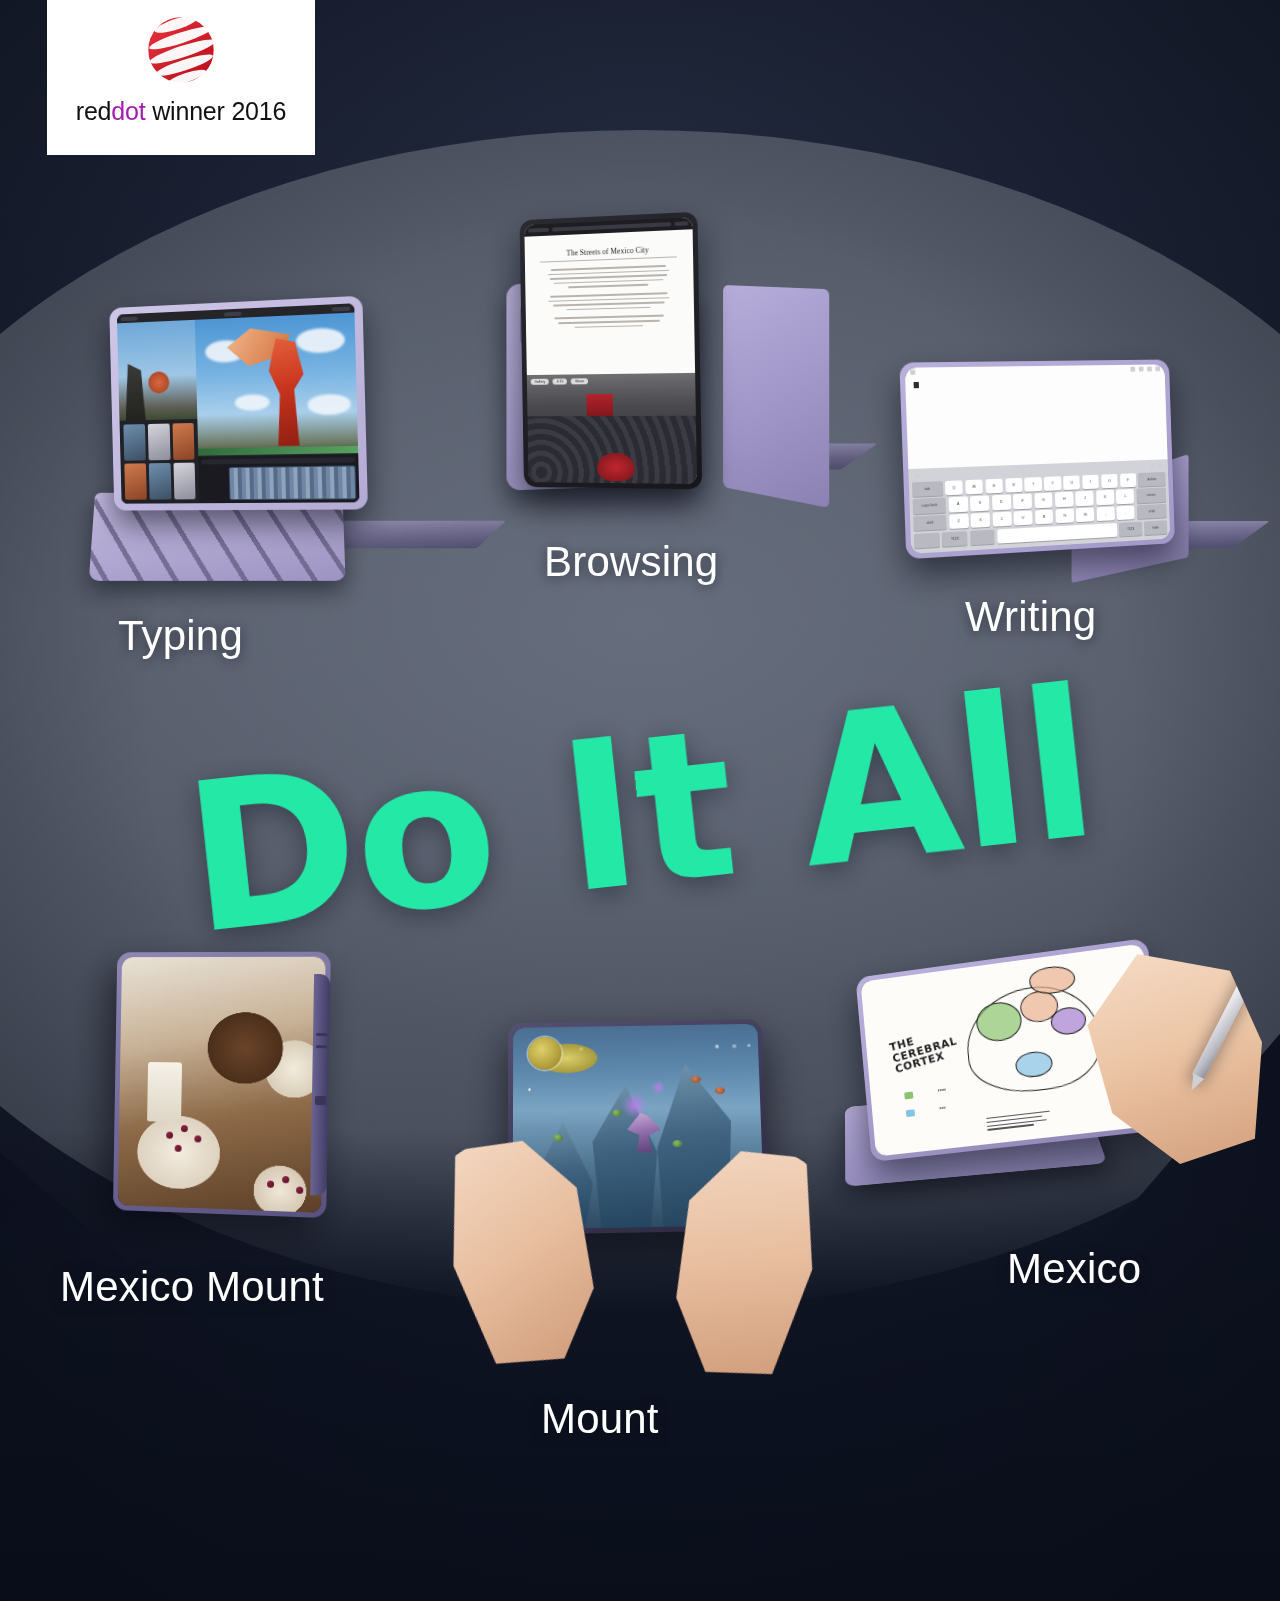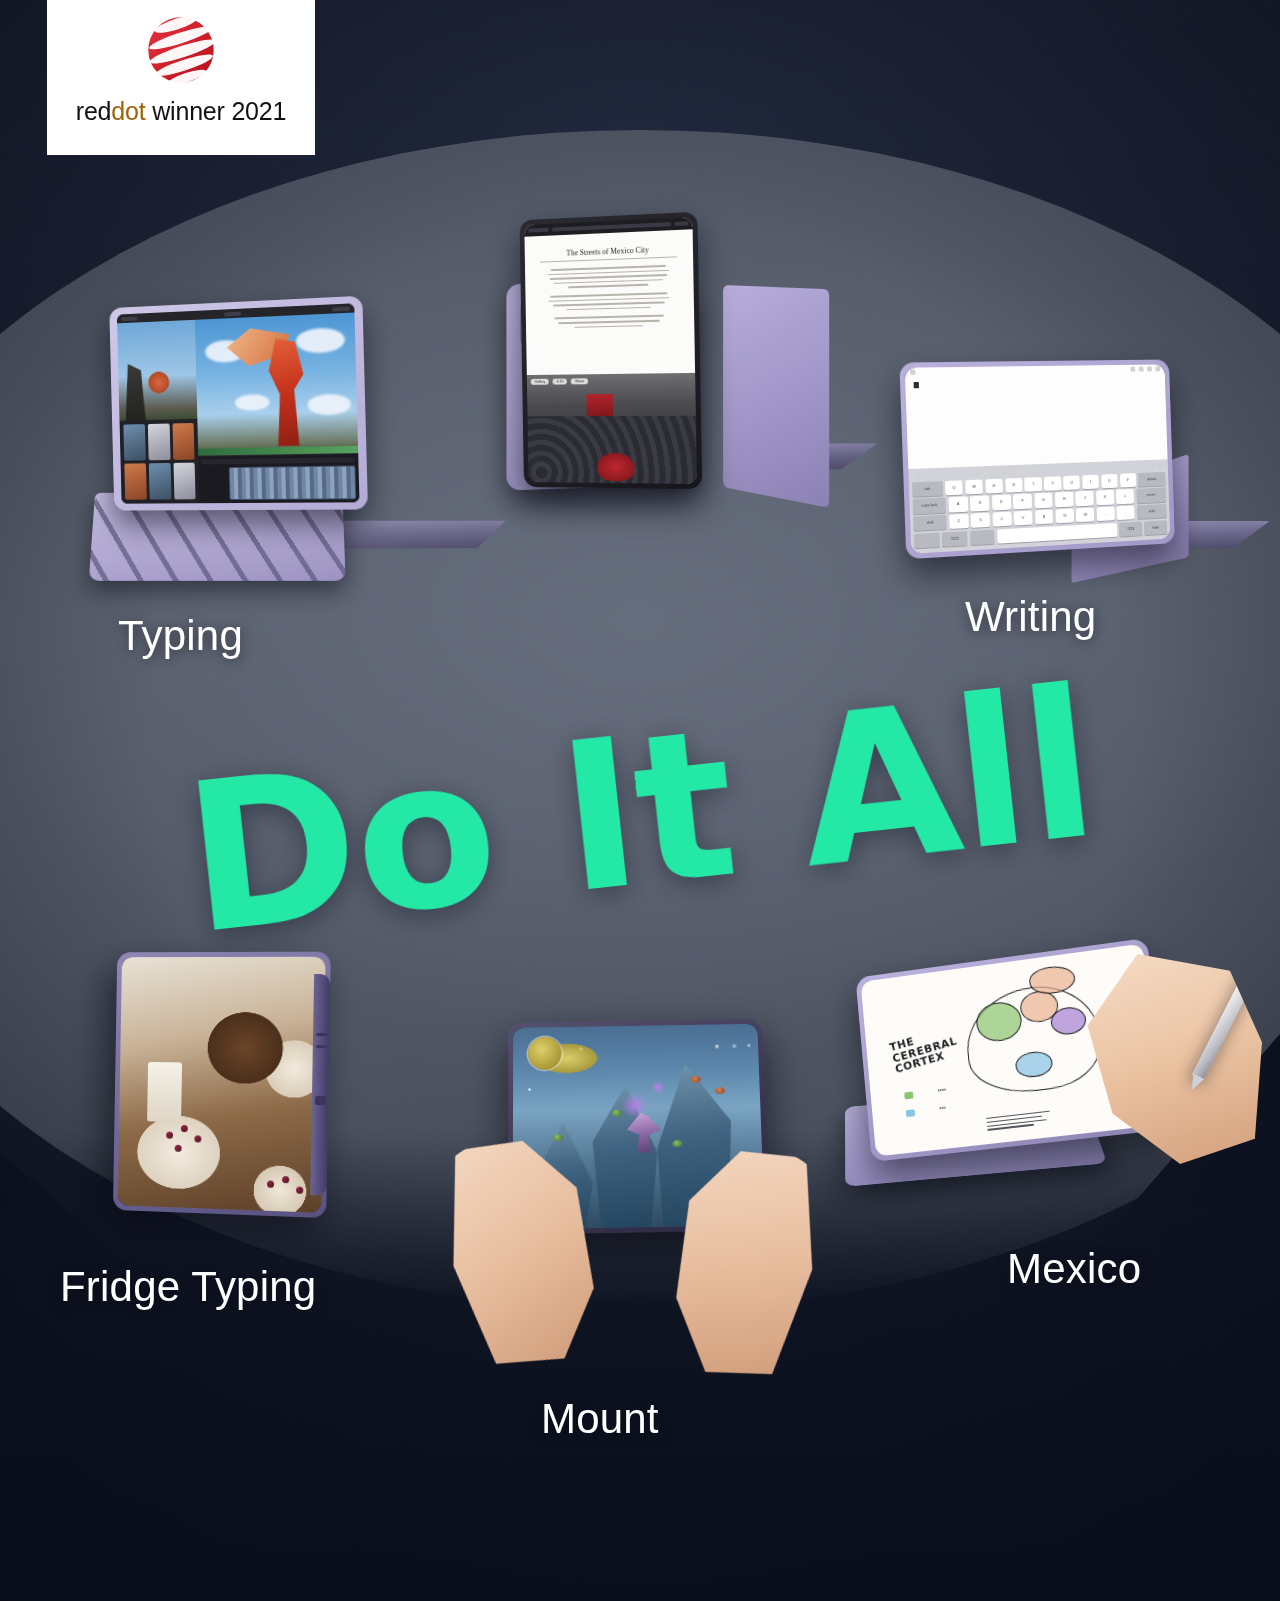--- a/index.html
+++ b/index.html
@@ -102,7 +102,7 @@
     font-family: "Liberation Sans", sans-serif;
     white-space: nowrap;
   }
-  .reddot-text .dot { color: #a16207; }
+  .reddot-text .dot { color: #a21caf; }
 
   
   .headline {

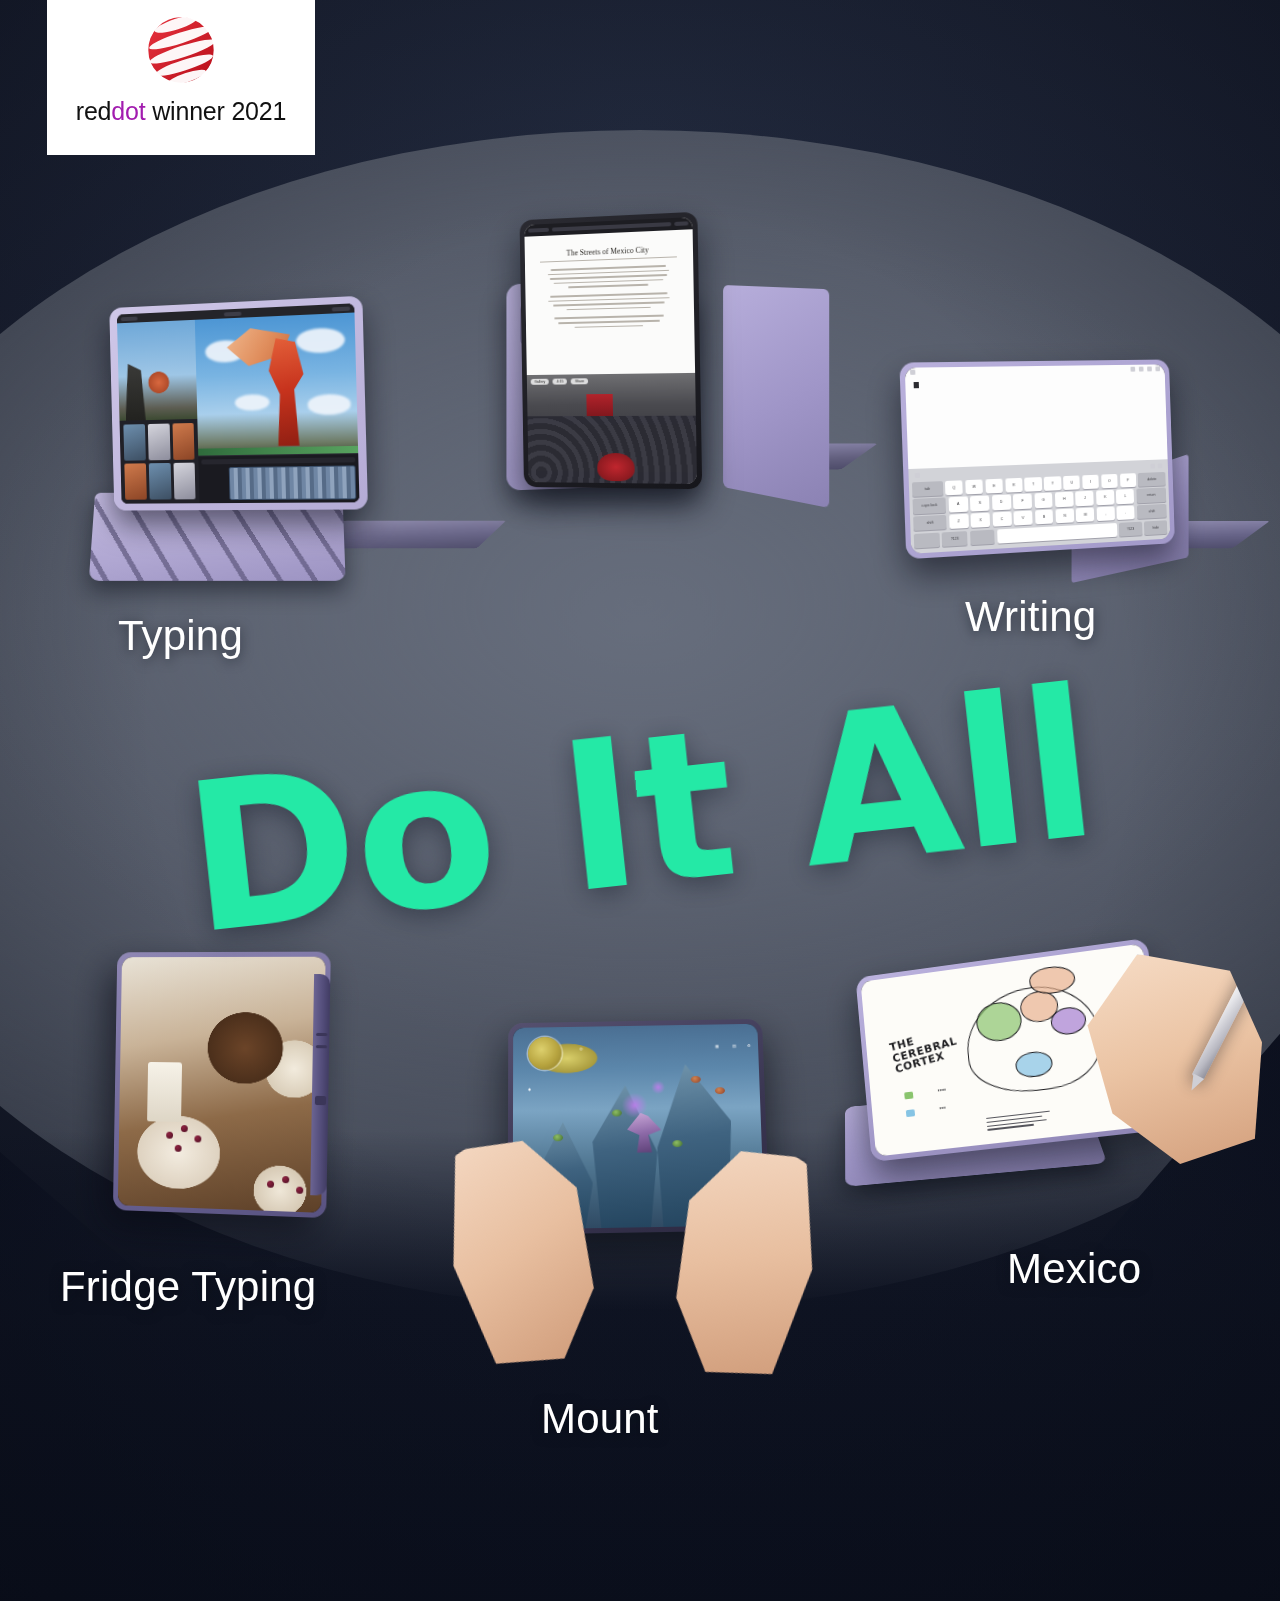--- a/index.html
+++ b/index.html
@@ -564,7 +564,7 @@
         <circle cx="50" cy="50" r="44" fill="none" stroke="#ffffff" stroke-width="2"></circle>
       </svg>
     </div>
-    <div class="reddot-text"><span>red</span><span class="dot">dot</span><span> winner 2021</span></div>
+    <div class="reddot-text"><span>red</span><span class="dot">dot</span><span> winner 2016</span></div>
   </div>
 
   <div class="scene s-viewing">

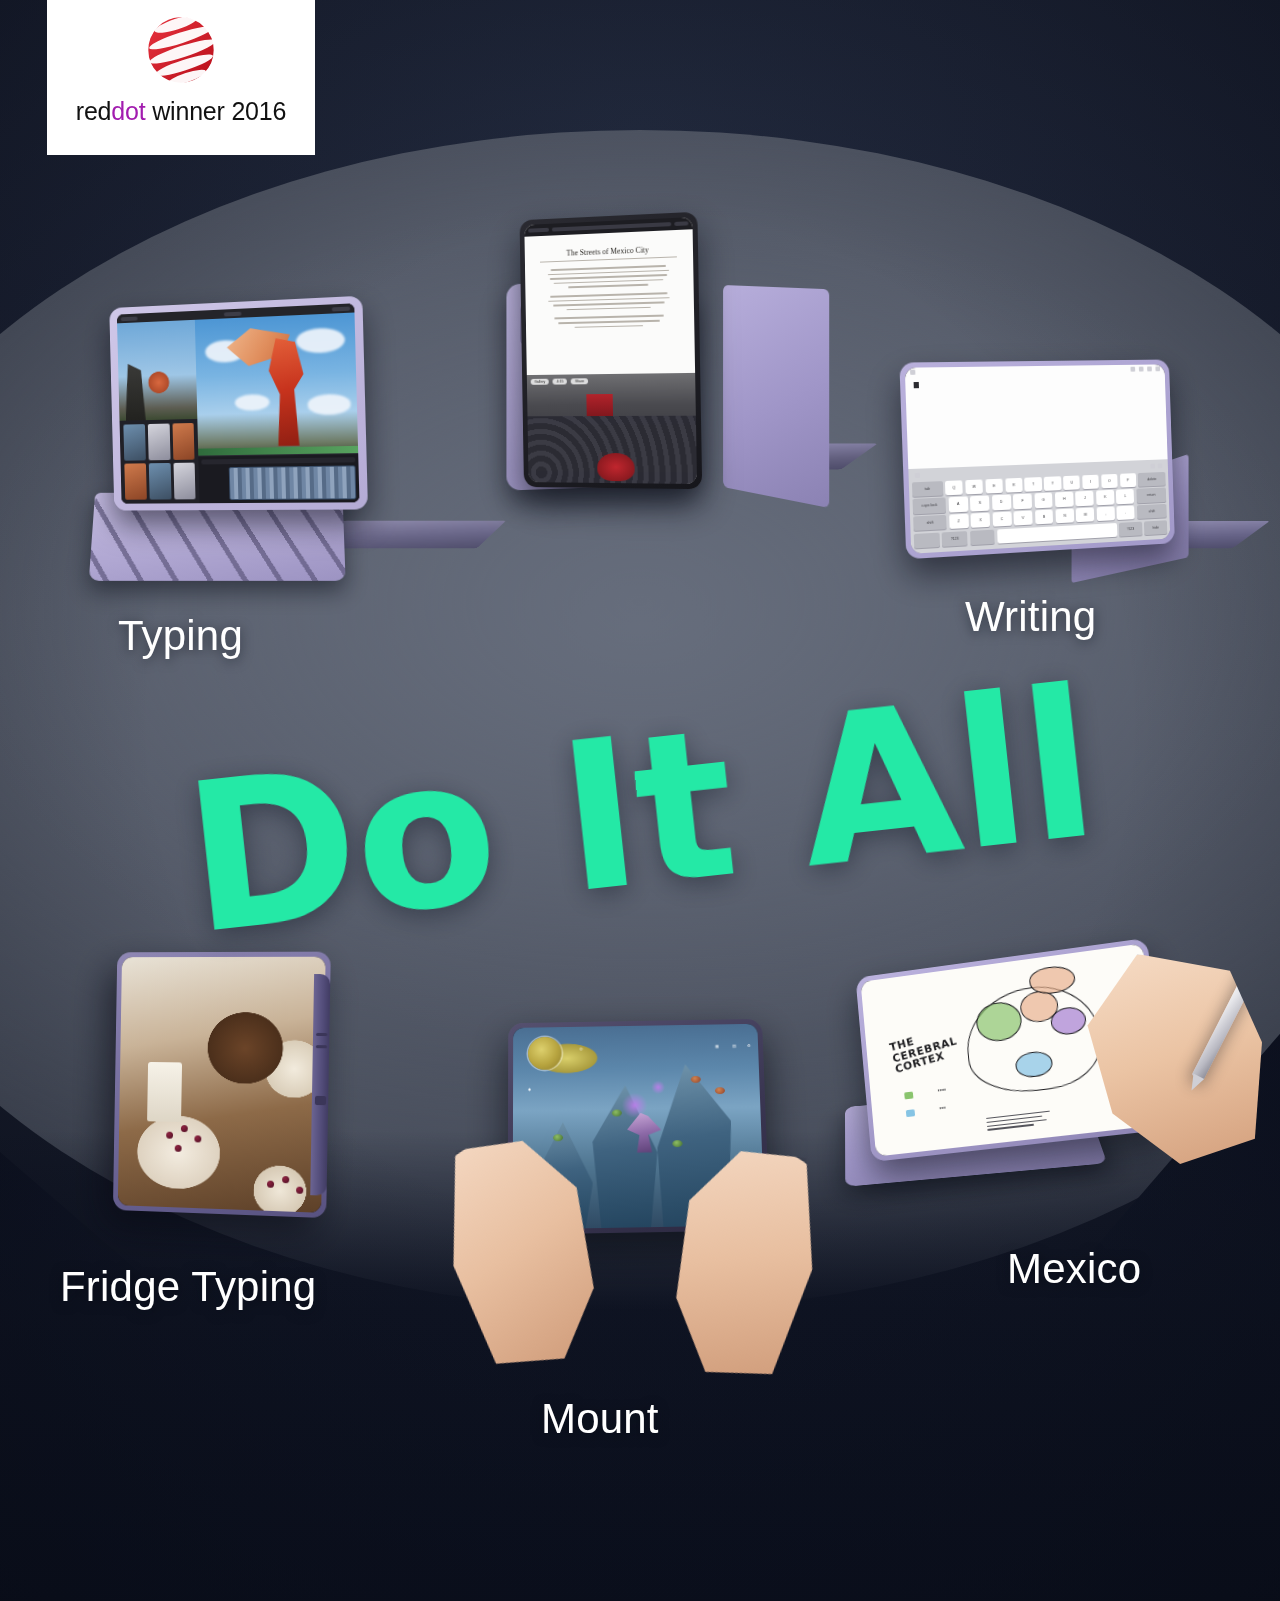--- a/index.html
+++ b/index.html
@@ -662,6 +662,7 @@
       </div>
     </div>
   </div>
+  <div class="label lbl-browsing">Browsing</div>
 
   <div class="scene s-typing">
     <div class="stand2"></div>

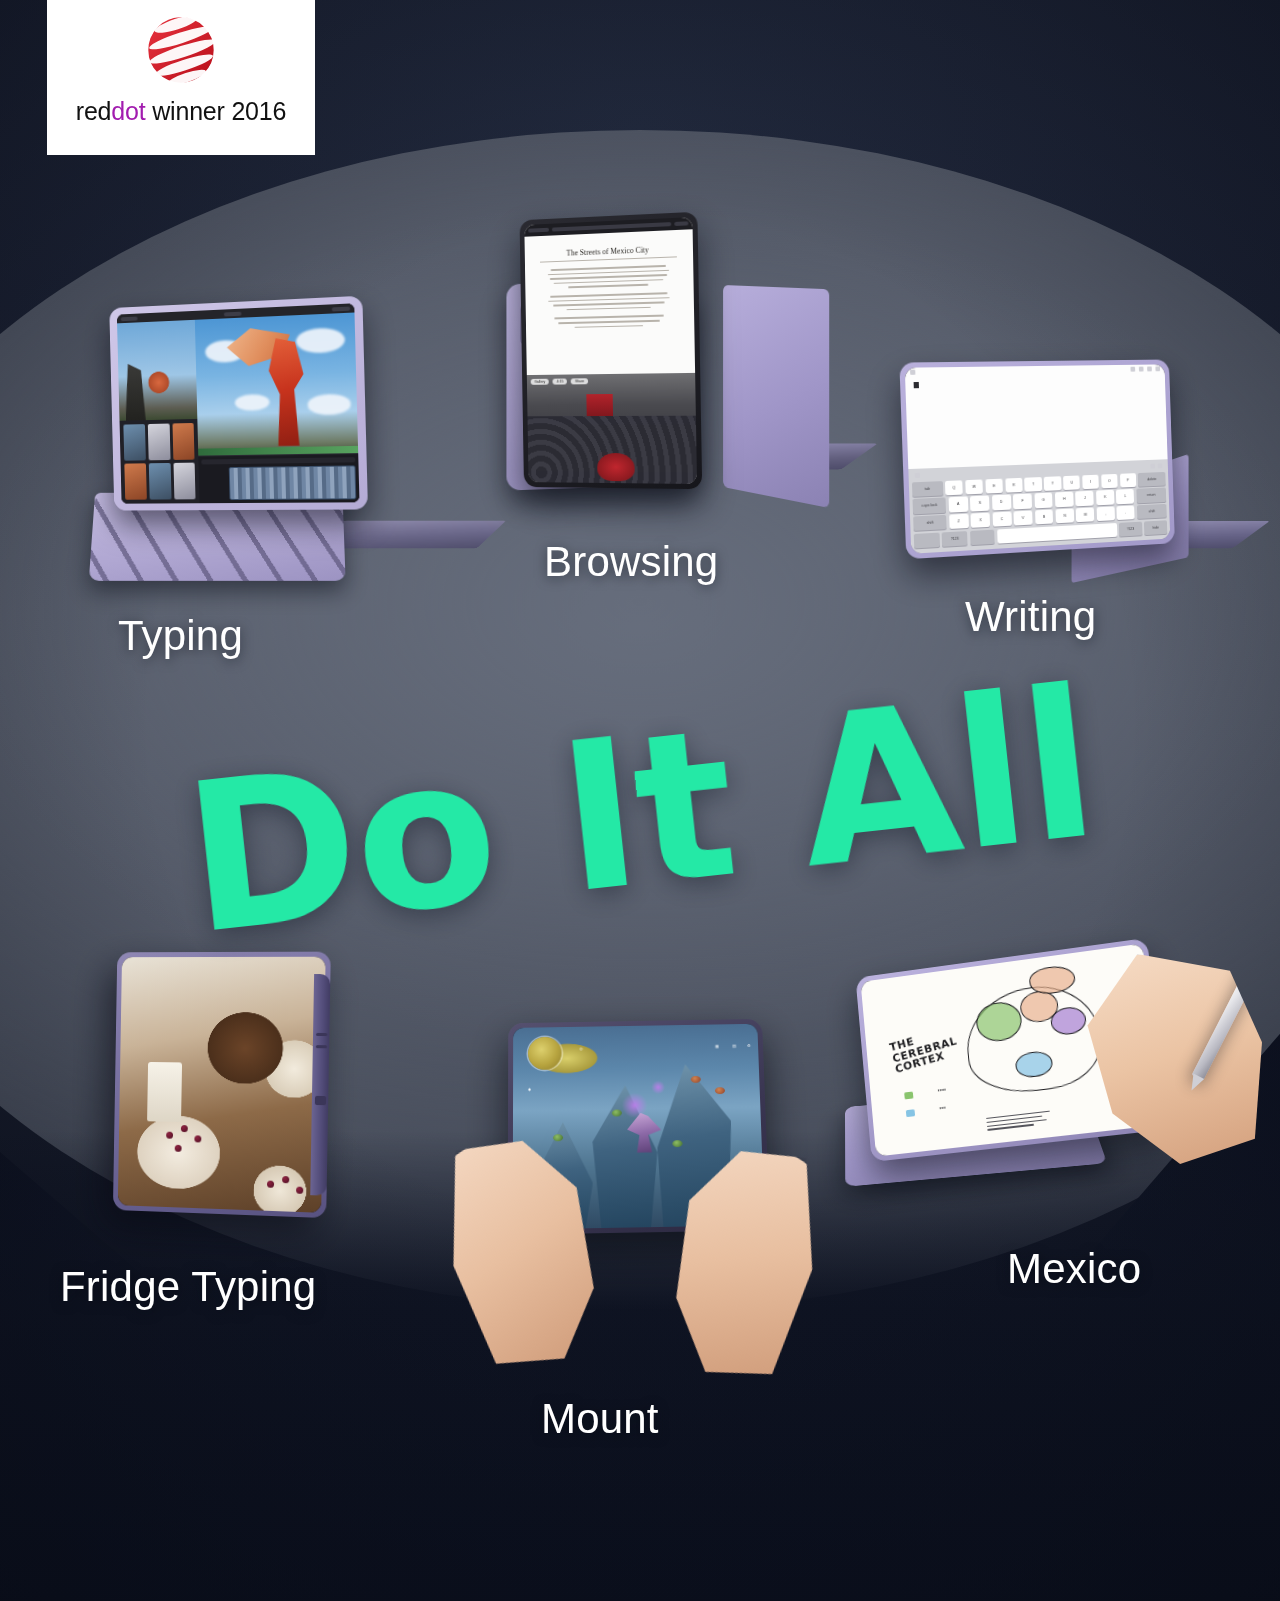--- a/index.html
+++ b/index.html
@@ -766,7 +766,7 @@
       </div>
     </div>
   </div>
-  <div class="label lbl-fridge">Fridge Typing</div>
+  <div class="label lbl-fridge">Mexico Mount</div>
 
   <div class="scene s-gaming">
     <div class="tablet tab">

